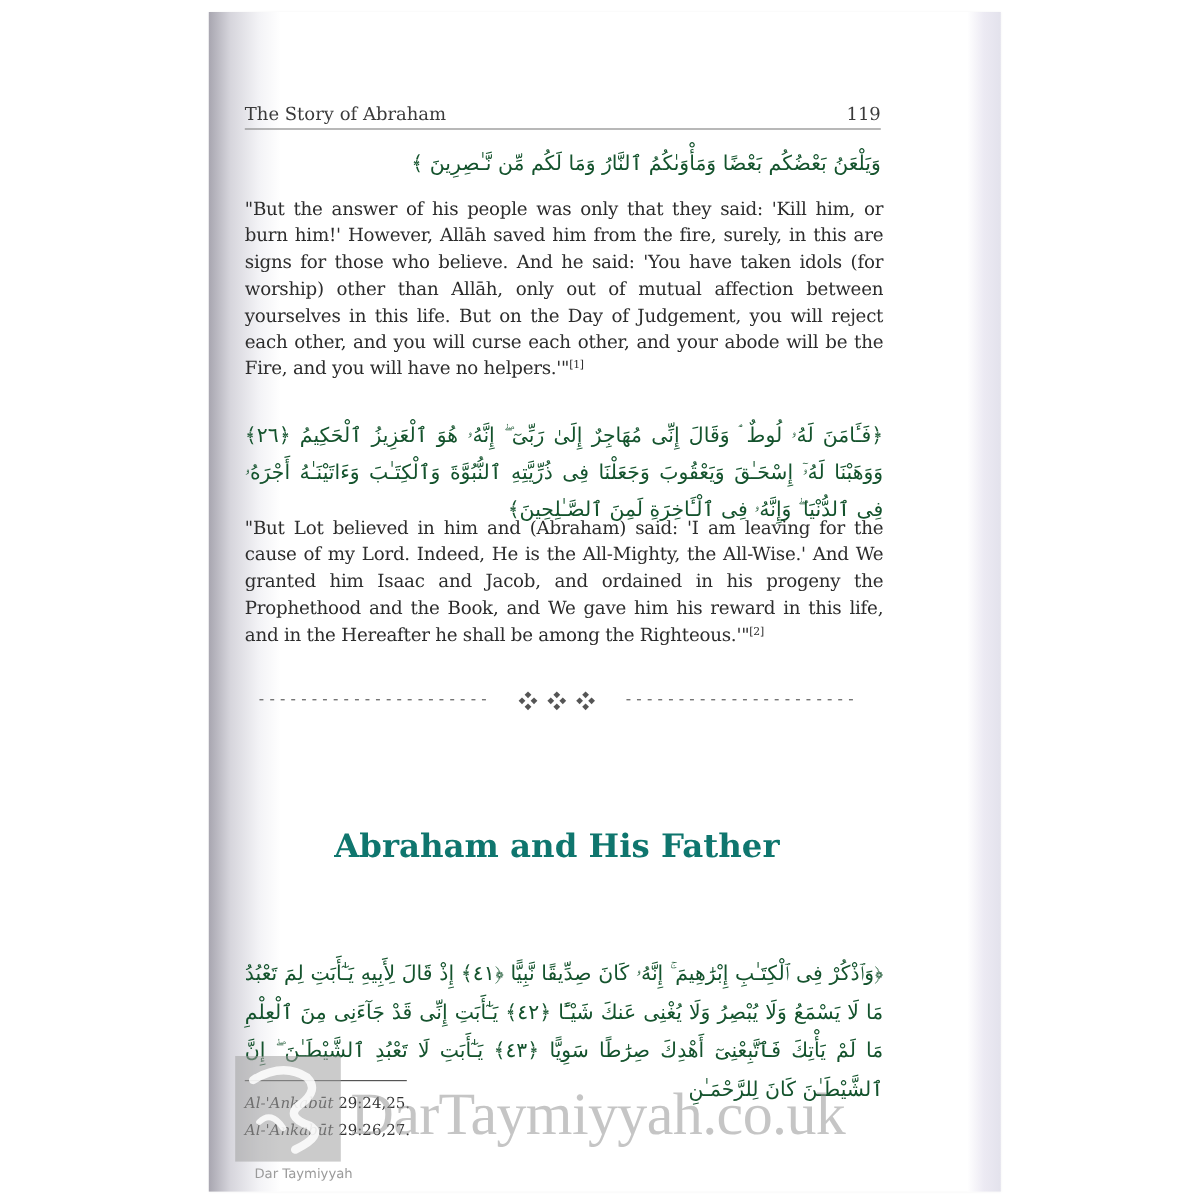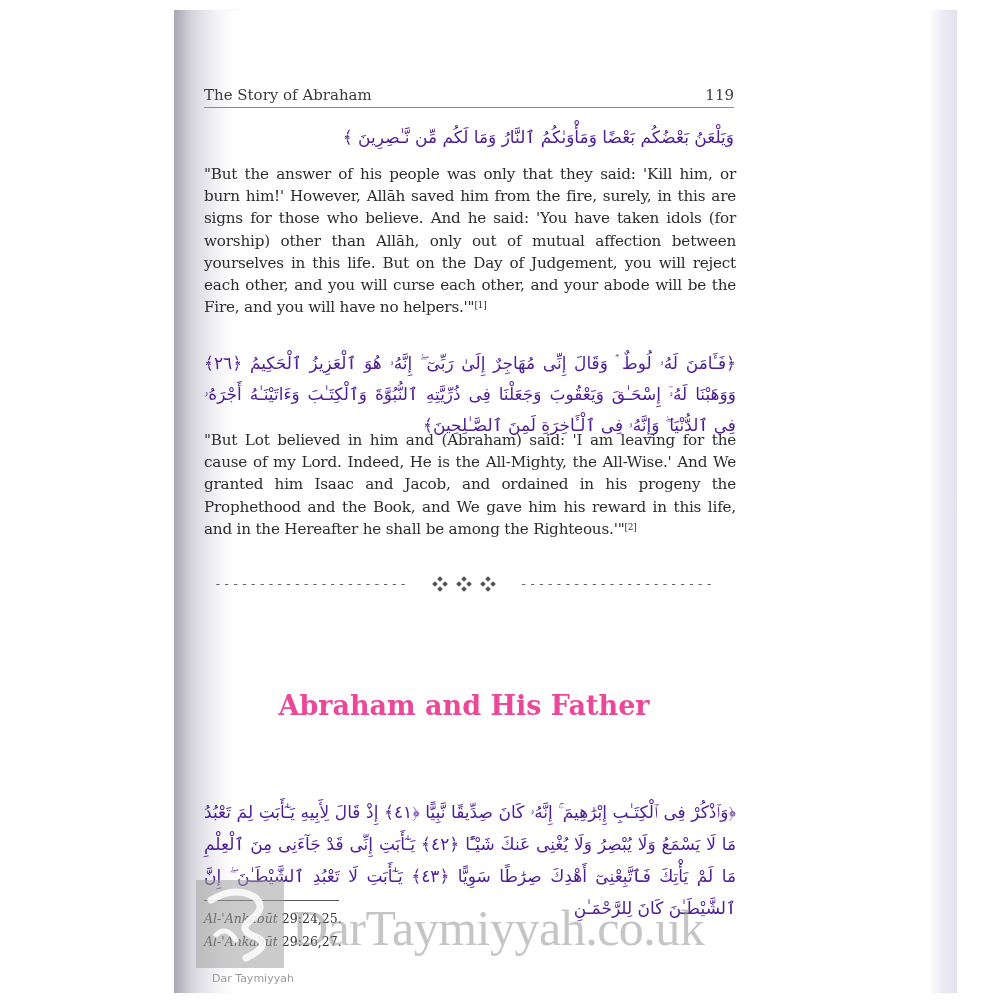--- a/index.html
+++ b/index.html
@@ -9,7 +9,7 @@
     font-family: "DejaVu Serif", serif;
   }
   .page {
-    position: absolute; left: 174px; top: 10px; width: 783px; height: 983px;
+    position: absolute; left: 174px; top: 10px; width: 660px; height: 983px;
     background: #ffffff;
     box-shadow: 0 0 2px rgba(0,0,0,0.05);
   }

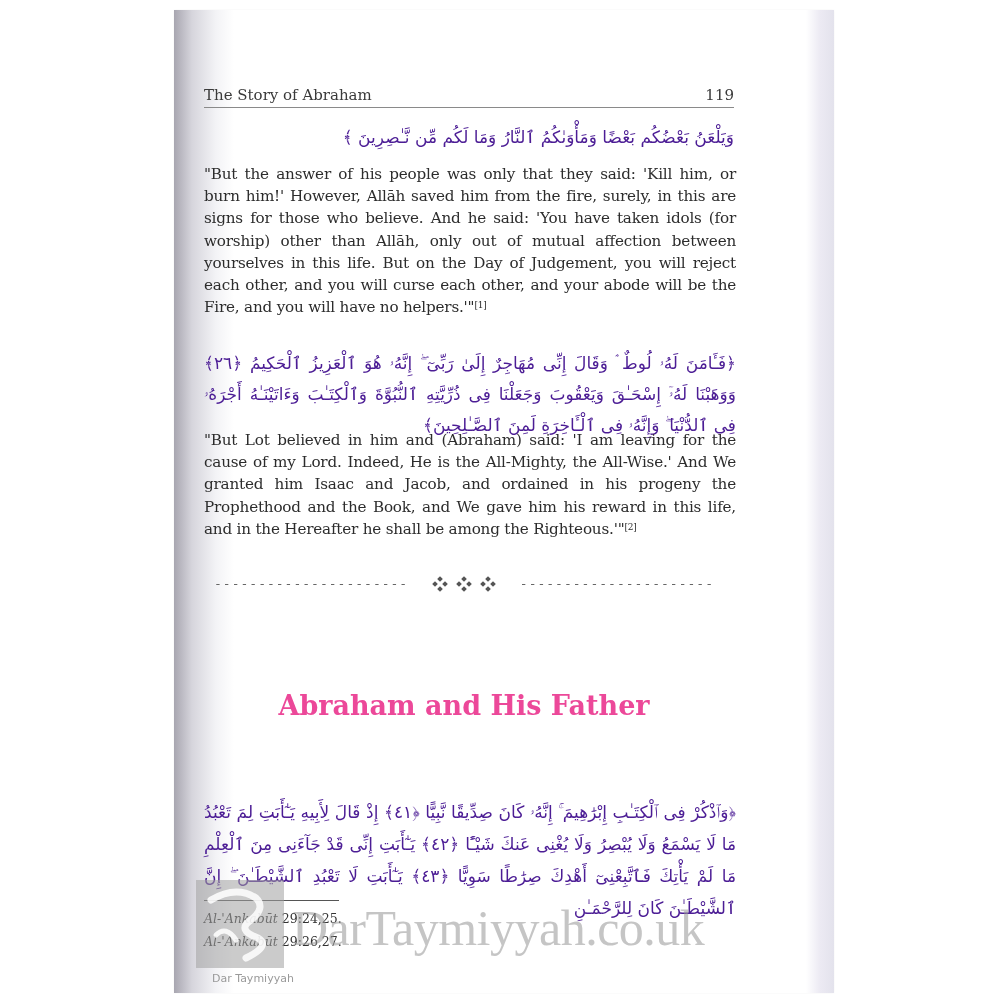--- a/index.html
+++ b/index.html
@@ -29,7 +29,7 @@
   }
   .arabic {
     position: absolute; direction: rtl; text-align: justify;
-    font-family: "DejaVu Sans", sans-serif; color: #4c1d95;
+    font-family: "DejaVu Sans", sans-serif; color: #14532d;
     font-size: 17px; line-height: 30px;
   }
   .body-text {

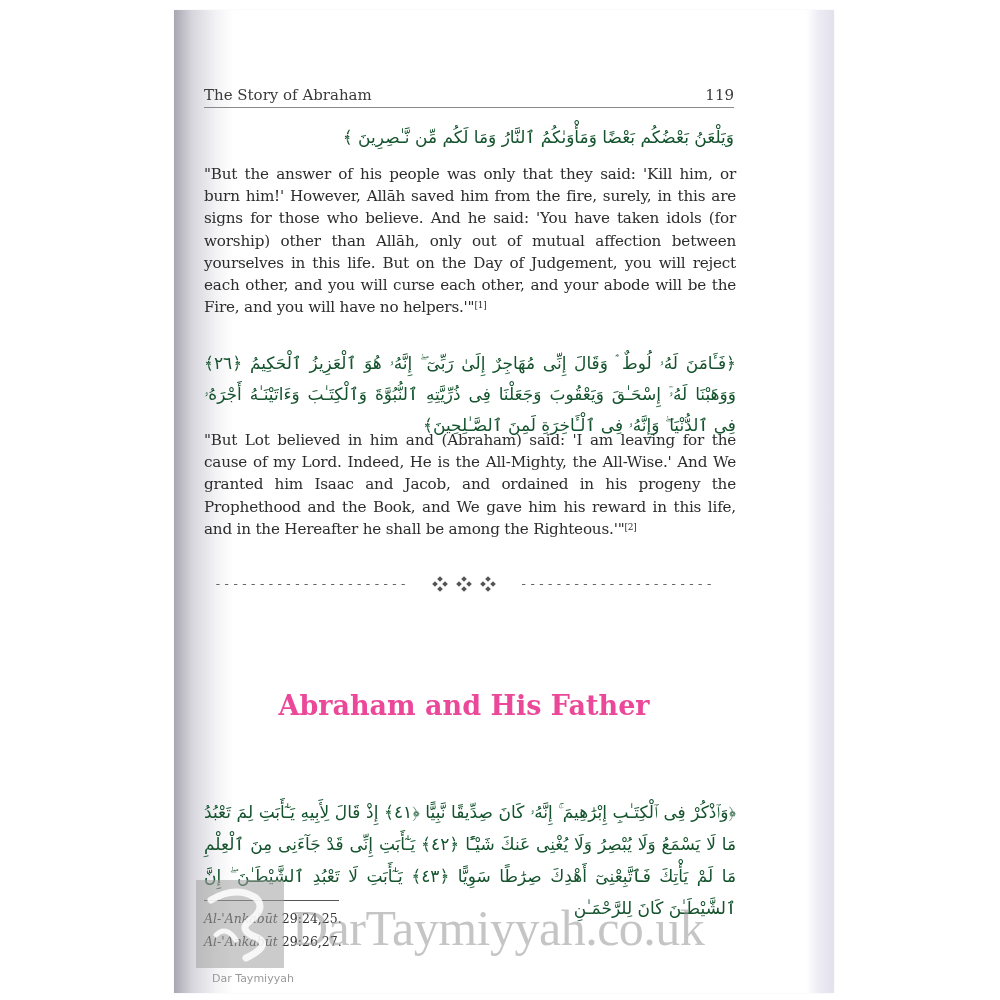--- a/index.html
+++ b/index.html
@@ -51,7 +51,7 @@
   }
   .section-heading {
     position: absolute; left: 0; top: 680px; width: 580px; text-align: center;
-    font-family: "DejaVu Serif", serif; font-weight: bold; font-size: 27px; color: #ec4899;
+    font-family: "DejaVu Serif", serif; font-weight: bold; font-size: 27px; color: #0f766e;
   }
   .footnote-rule {
     position: absolute; left: 30px; top: 890px; width: 135px; border-top: 1px solid #555;

